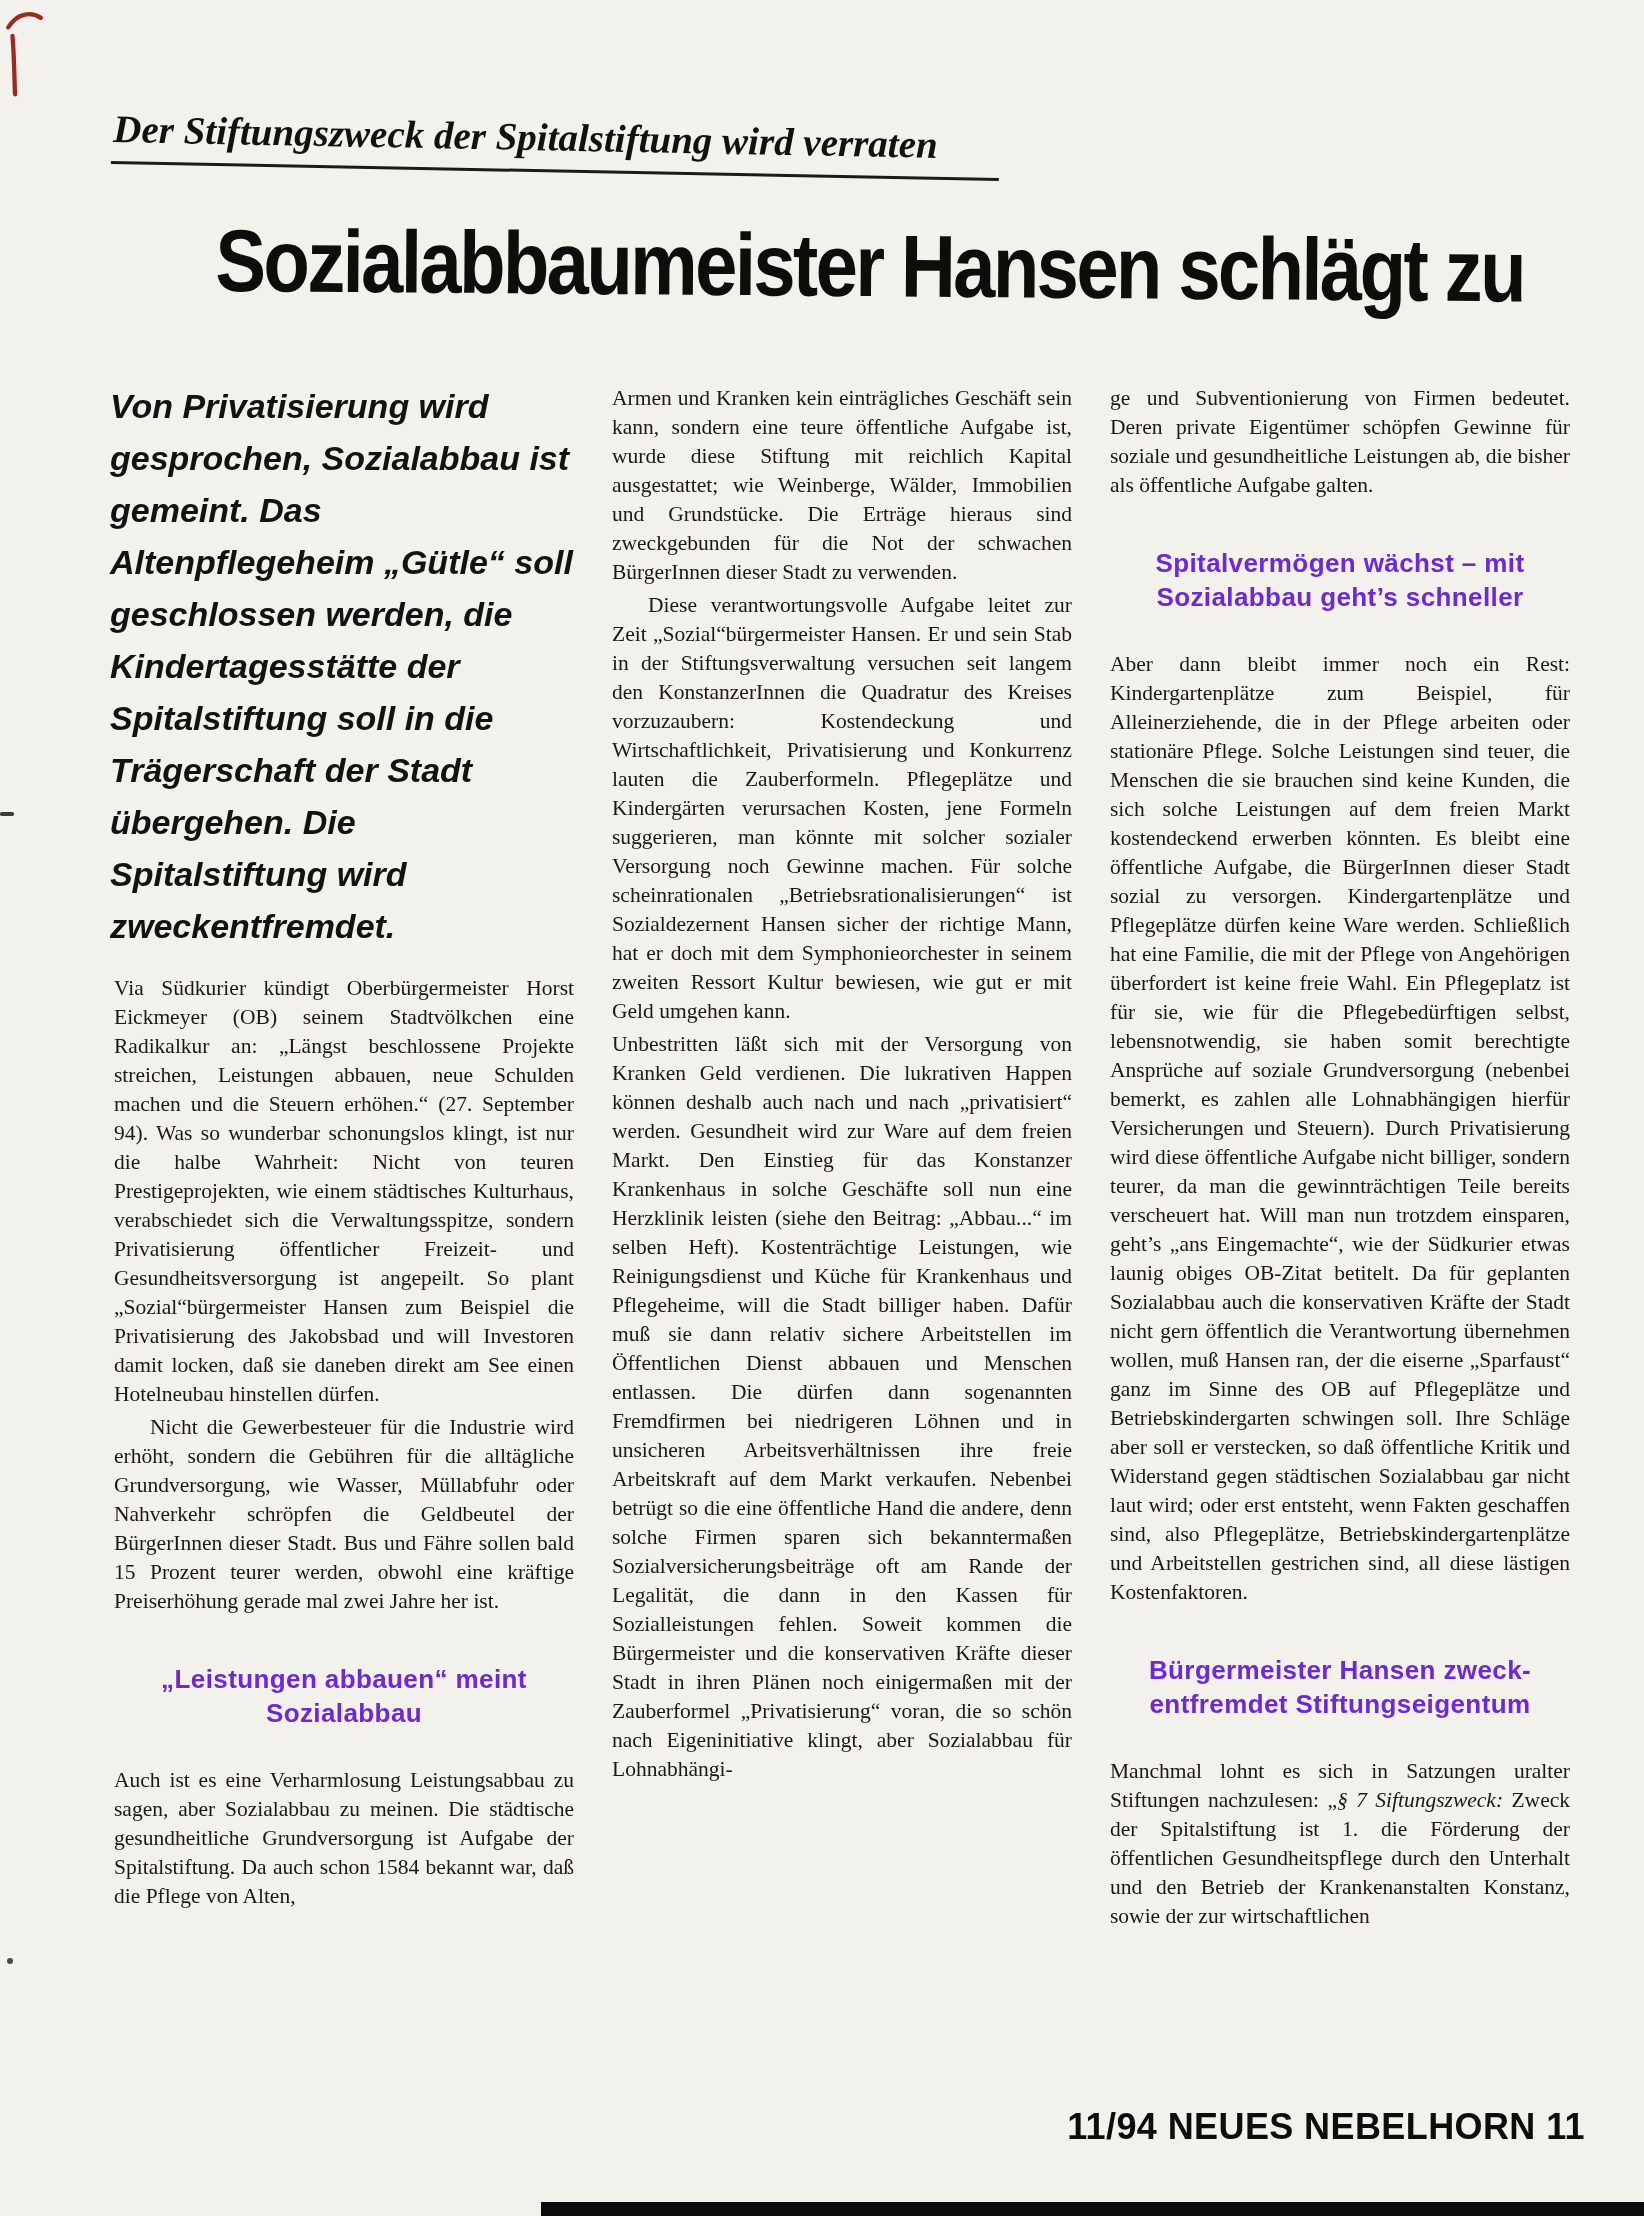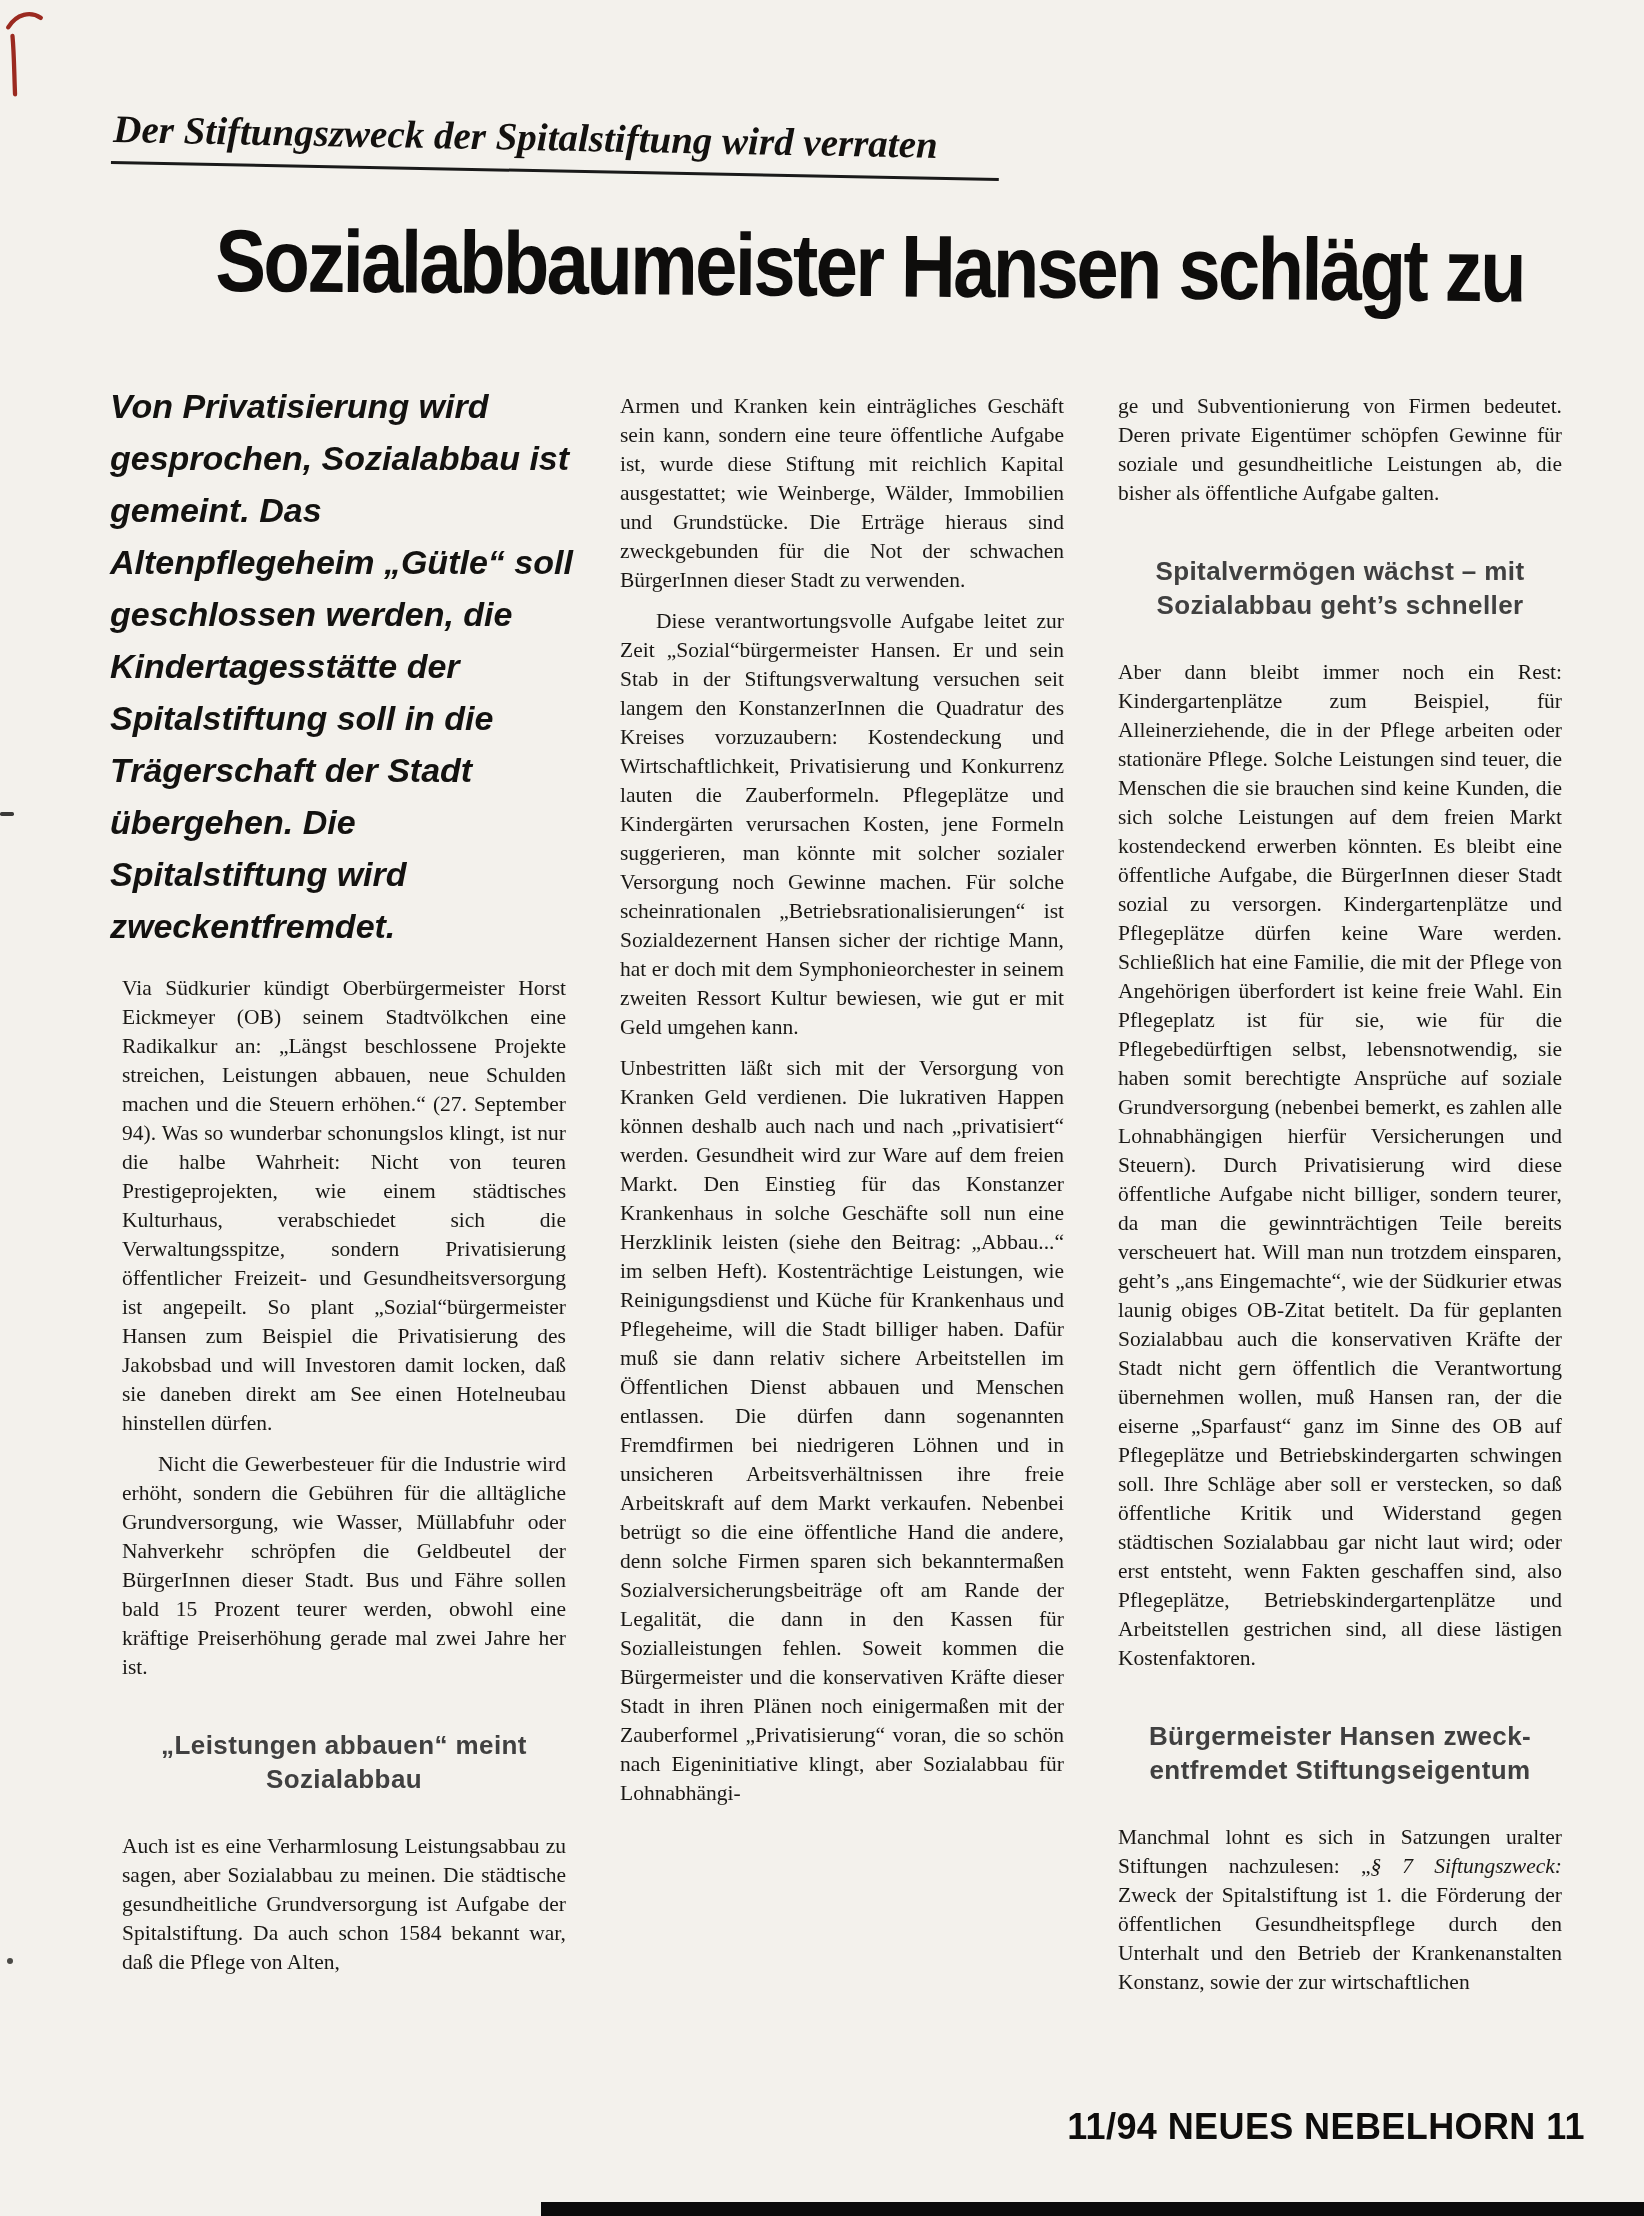--- a/index.html
+++ b/index.html
@@ -39,7 +39,7 @@
     hyphens:auto;-webkit-hyphens:auto;
     color:#1a1815;
   }
-  .col p{margin:12px;}
+  .col p{margin:4px;}
   .col p.ind{text-indent:36px;}
   .intro{
     font-family:"Liberation Sans",sans-serif;

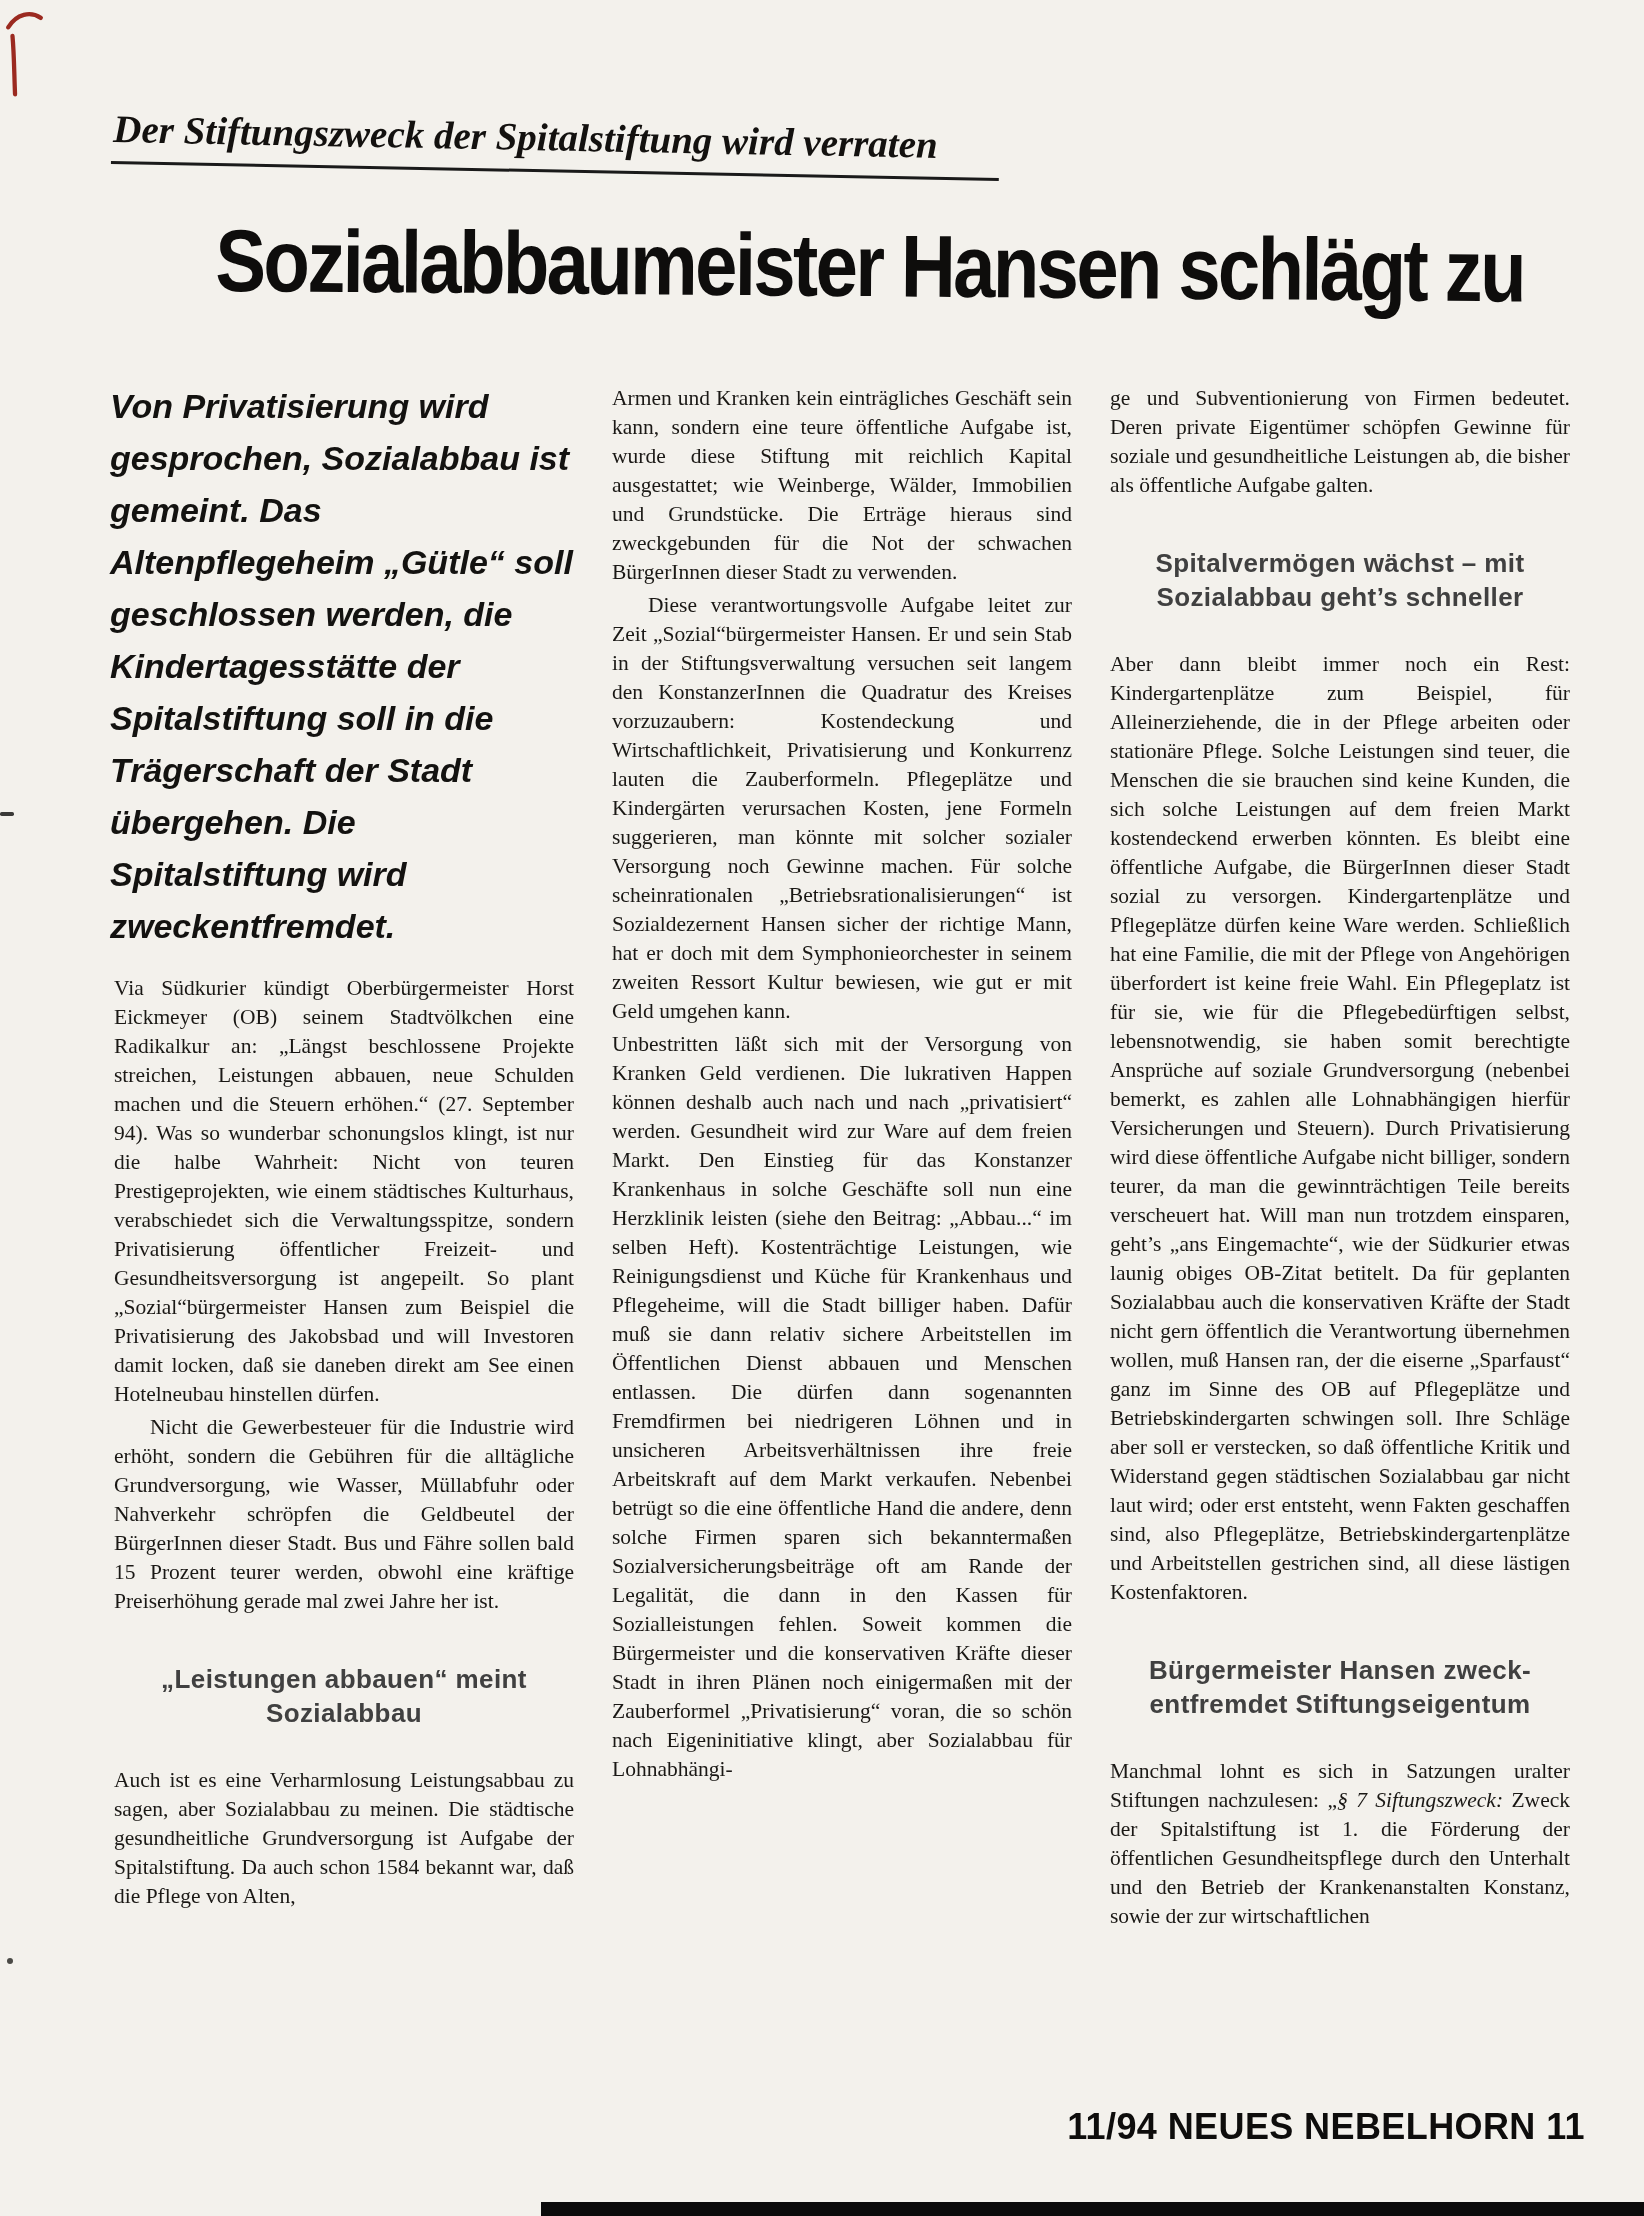--- a/index.html
+++ b/index.html
@@ -67,7 +67,7 @@
     margin:46px 0 36px 0 !important;
     text-indent:0 !important;
     hyphens:none;-webkit-hyphens:none;
-    color:#404040;
+    color:#6d28d9;
   }
   .footer{
     position:absolute;top:2106px;left:110px;width:1475px;

